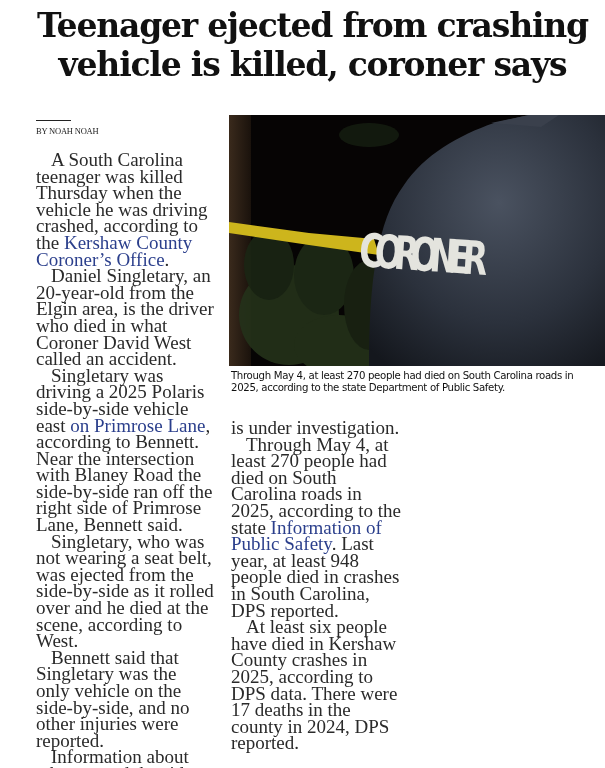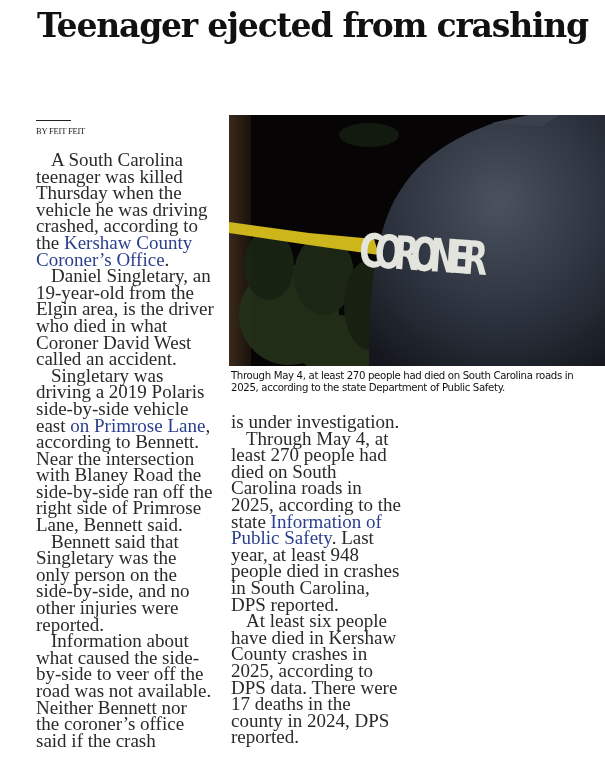--- a/index.html
+++ b/index.html
@@ -39,6 +39,7 @@
 
 <h1 class="headline">
   <span>Teenager ejected from crashing</span><br>
+  <span>vehicle is killed, coroner says</span>
 </h1>
 
 <div class="byline-rule"></div>

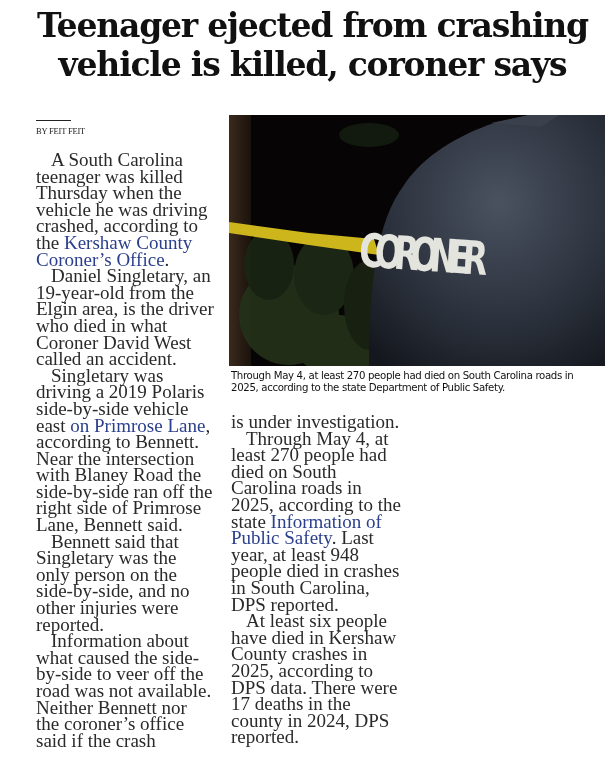--- a/index.html
+++ b/index.html
@@ -43,7 +43,7 @@
 </h1>
 
 <div class="byline-rule"></div>
-<div class="byline">BY FEIT FEIT</div>
+<div class="byline">BY NOAH NOAH</div>
 
 <div class="col col1">
   <p><span>A South Carolina teenager was killed Thursday when the vehicle he was driving crashed, according to the </span><a class="link" href="#">Kershaw County Coroner’s Office</a><span>.</span></p>

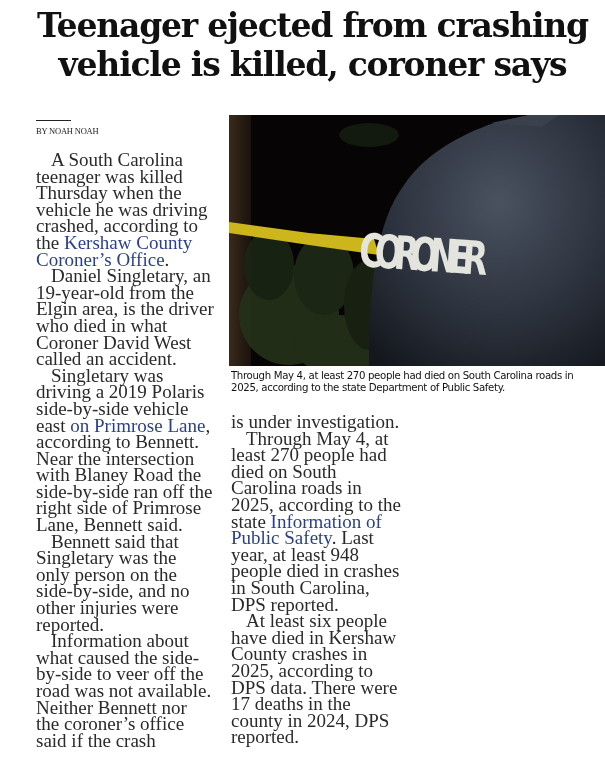--- a/index.html
+++ b/index.html
@@ -47,7 +47,7 @@
 
 <div class="col col1">
   <p><span>A South Carolina teenager was killed Thursday when the vehicle he was driving crashed, according to the </span><a class="link" href="#">Kershaw County Coroner’s Office</a><span>.</span></p>
-  <p>Daniel Singletary, an 19-year-old from the Elgin area, is the driver who died in what Coroner David West called an accident.</p>
+  <p>Daniel Singletary, an 20-year-old from the Elgin area, is the driver who died in what Coroner David West called an accident.</p>
   <p><span>Singletary was driving a 2019 Polaris side-by-side vehicle east </span><a class="link" href="#">on Primrose Lane</a><span>, according to Bennett. Near the intersection with Blaney Road the side-by-side ran off the right side of Primrose Lane, Bennett said.</span></p>
   <p>Bennett said that Singletary was the only person on the side-by-side, and no other injuries were reported.</p>
   <p>Information about what caused the side-by-side to veer off the road was not available. Neither Bennett nor the coroner’s office said if the crash</p>

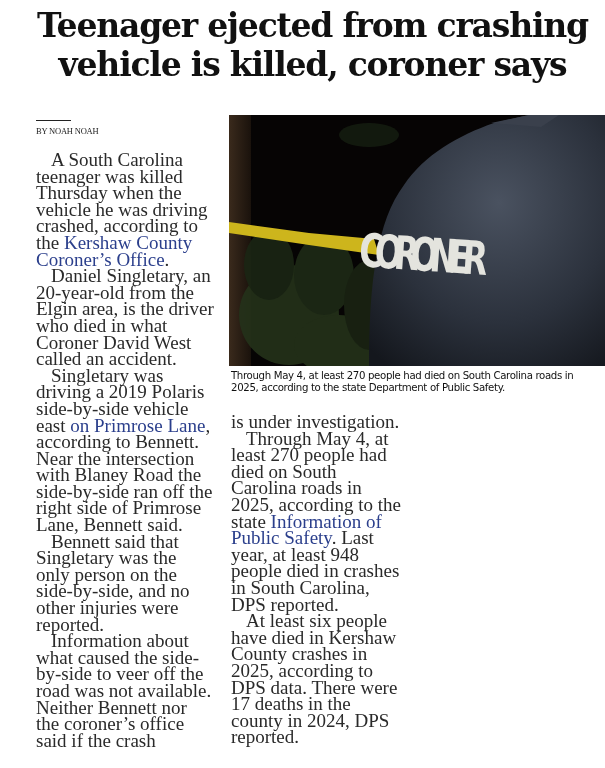--- a/index.html
+++ b/index.html
@@ -48,7 +48,7 @@
 <div class="col col1">
   <p><span>A South Carolina teenager was killed Thursday when the vehicle he was driving crashed, according to the </span><a class="link" href="#">Kershaw County Coroner’s Office</a><span>.</span></p>
   <p>Daniel Singletary, an 20-year-old from the Elgin area, is the driver who died in what Coroner David West called an accident.</p>
-  <p><span>Singletary was driving a 2019 Polaris side-by-side vehicle east </span><a class="link" href="#">on Primrose Lane</a><span>, according to Bennett. Near the intersection with Blaney Road the side-by-side ran off the right side of Primrose Lane, Bennett said.</span></p>
+  <p><span>Singletary was driving a 2025 Polaris side-by-side vehicle east </span><a class="link" href="#">on Primrose Lane</a><span>, according to Bennett. Near the intersection with Blaney Road the side-by-side ran off the right side of Primrose Lane, Bennett said.</span></p>
   <p>Bennett said that Singletary was the only person on the side-by-side, and no other injuries were reported.</p>
   <p>Information about what caused the side-by-side to veer off the road was not available. Neither Bennett nor the coroner’s office said if the crash</p>
 </div>

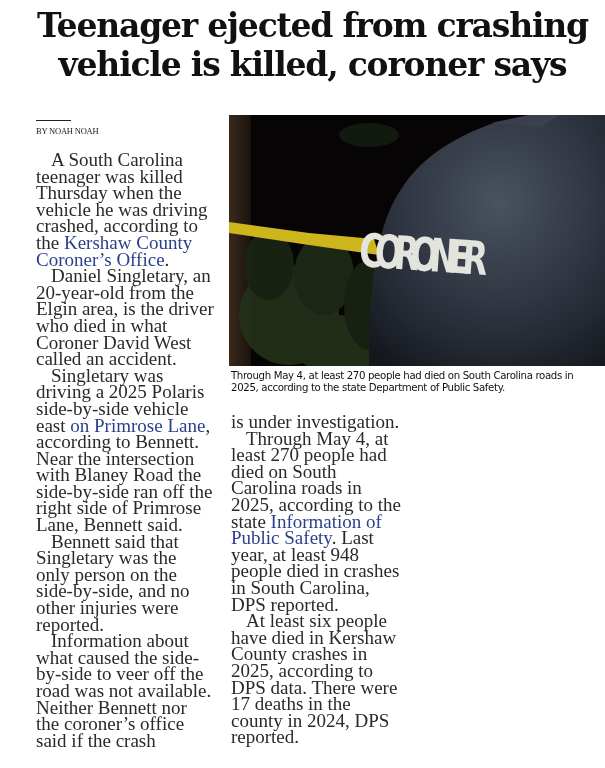--- a/index.html
+++ b/index.html
@@ -21,7 +21,7 @@
   .col p { margin: 0; text-indent: 15px; }
   .col1 { left: 36px; top: 152px; width: 178px; }
   .col2 { left: 231px; top: 414px; width: 175px; }
-  .col2 p.cont { text-indent: 0; }
+  .col2 p.cont { text-indent: 0; margin-top: 6px; }
   a.link { color: #2b3f8c; text-decoration: none; }
   .photo {
     position: absolute; left: 229px; top: 115px; width: 376px; height: 251px; overflow: hidden;

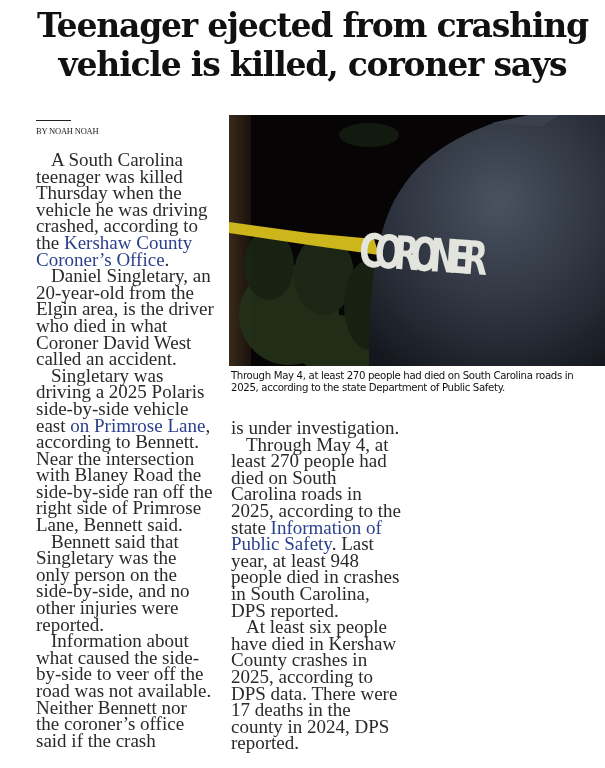--- a/index.html
+++ b/index.html
@@ -49,6 +49,7 @@
   <p><span>A South Carolina teenager was killed Thursday when the vehicle he was driving crashed, according to the </span><a class="link" href="#">Kershaw County Coroner’s Office</a><span>.</span></p>
   <p>Daniel Singletary, an 20-year-old from the Elgin area, is the driver who died in what Coroner David West called an accident.</p>
   <p><span>Singletary was driving a 2025 Polaris side-by-side vehicle east </span><a class="link" href="#">on Primrose Lane</a><span>, according to Bennett. Near the intersection with Blaney Road the side-by-side ran off the right side of Primrose Lane, Bennett said.</span></p>
+  <p>Singletary, who was not wearing a seat belt, was ejected from the side-by-side as it rolled over and he died at the scene, according to West.</p>
   <p>Bennett said that Singletary was the only person on the side-by-side, and no other injuries were reported.</p>
   <p>Information about what caused the side-by-side to veer off the road was not available. Neither Bennett nor the coroner’s office said if the crash</p>
 </div>

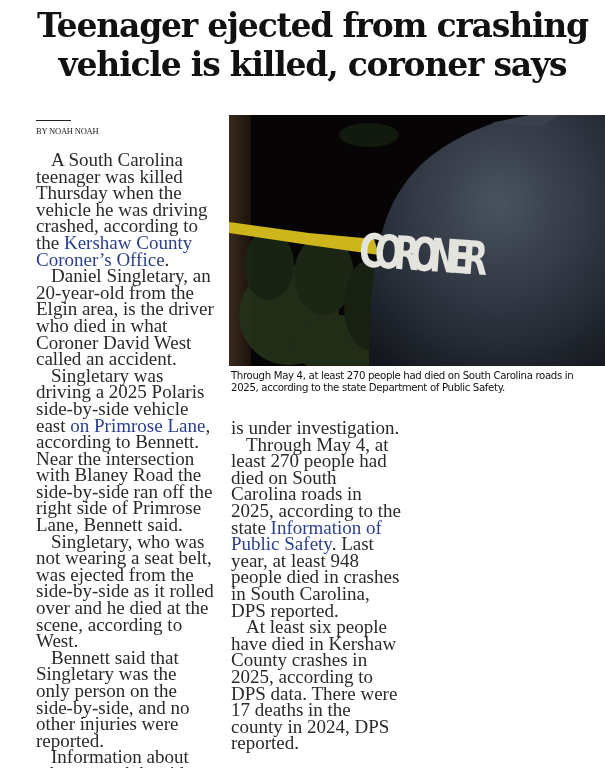--- a/index.html
+++ b/index.html
@@ -50,7 +50,7 @@
   <p>Daniel Singletary, an 20-year-old from the Elgin area, is the driver who died in what Coroner David West called an accident.</p>
   <p><span>Singletary was driving a 2025 Polaris side-by-side vehicle east </span><a class="link" href="#">on Primrose Lane</a><span>, according to Bennett. Near the intersection with Blaney Road the side-by-side ran off the right side of Primrose Lane, Bennett said.</span></p>
   <p>Singletary, who was not wearing a seat belt, was ejected from the side-by-side as it rolled over and he died at the scene, according to West.</p>
-  <p>Bennett said that Singletary was the only person on the side-by-side, and no other injuries were reported.</p>
+  <p>Bennett said that Singletary was the only vehicle on the side-by-side, and no other injuries were reported.</p>
   <p>Information about what caused the side-by-side to veer off the road was not available. Neither Bennett nor the coroner’s office said if the crash</p>
 </div>
 

